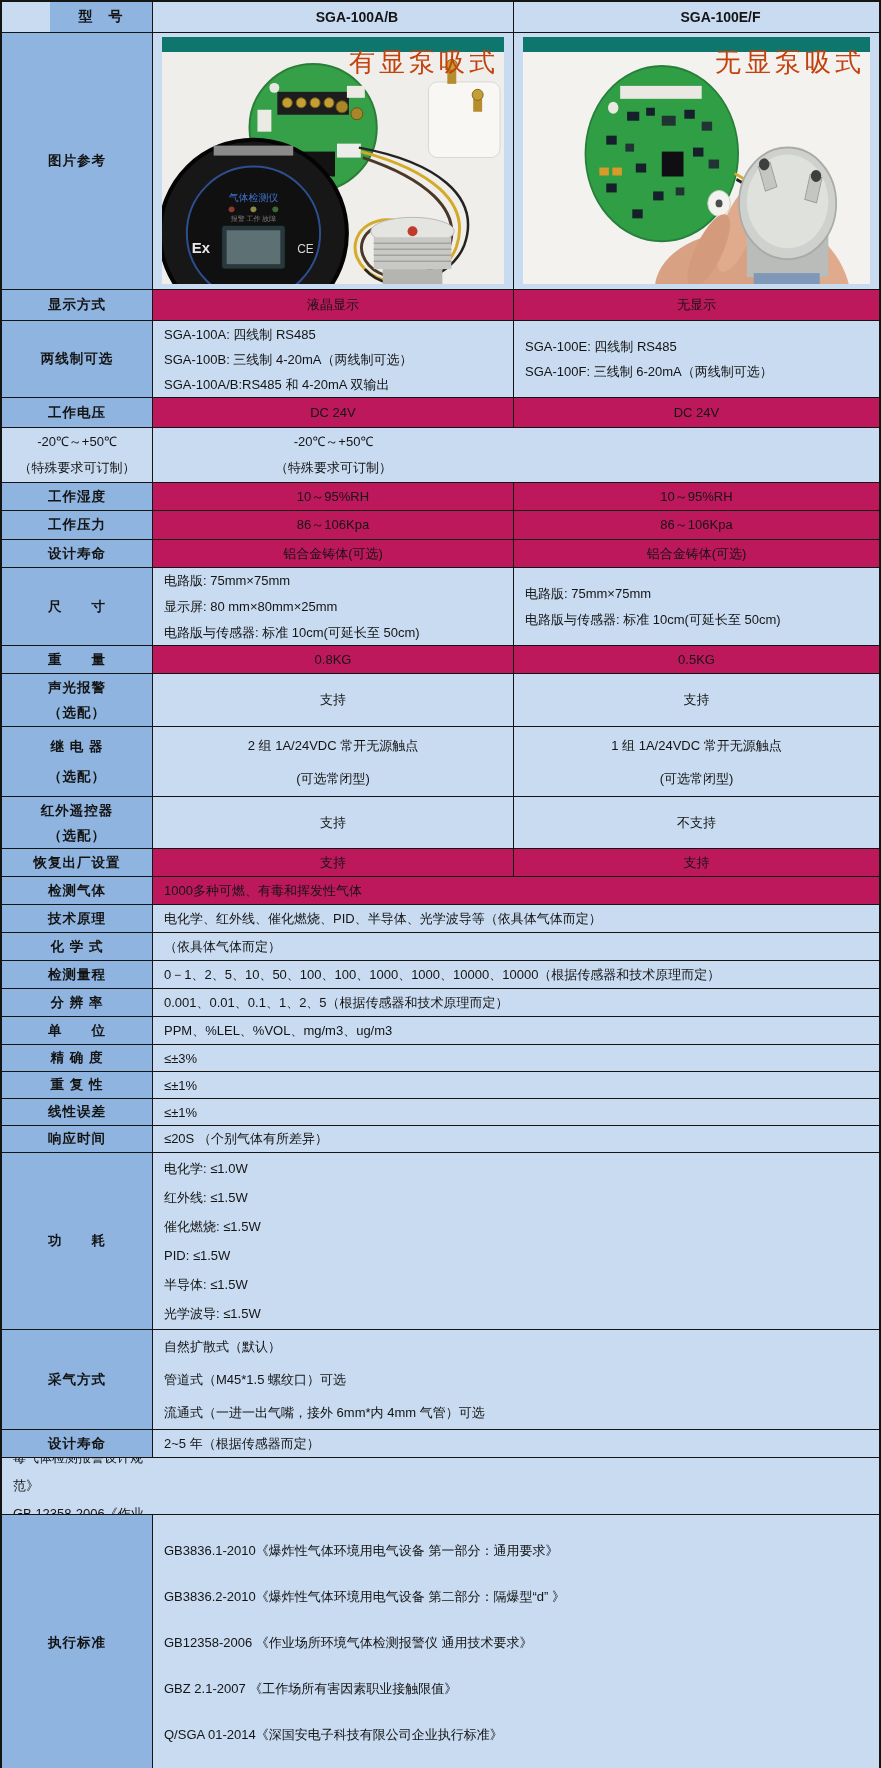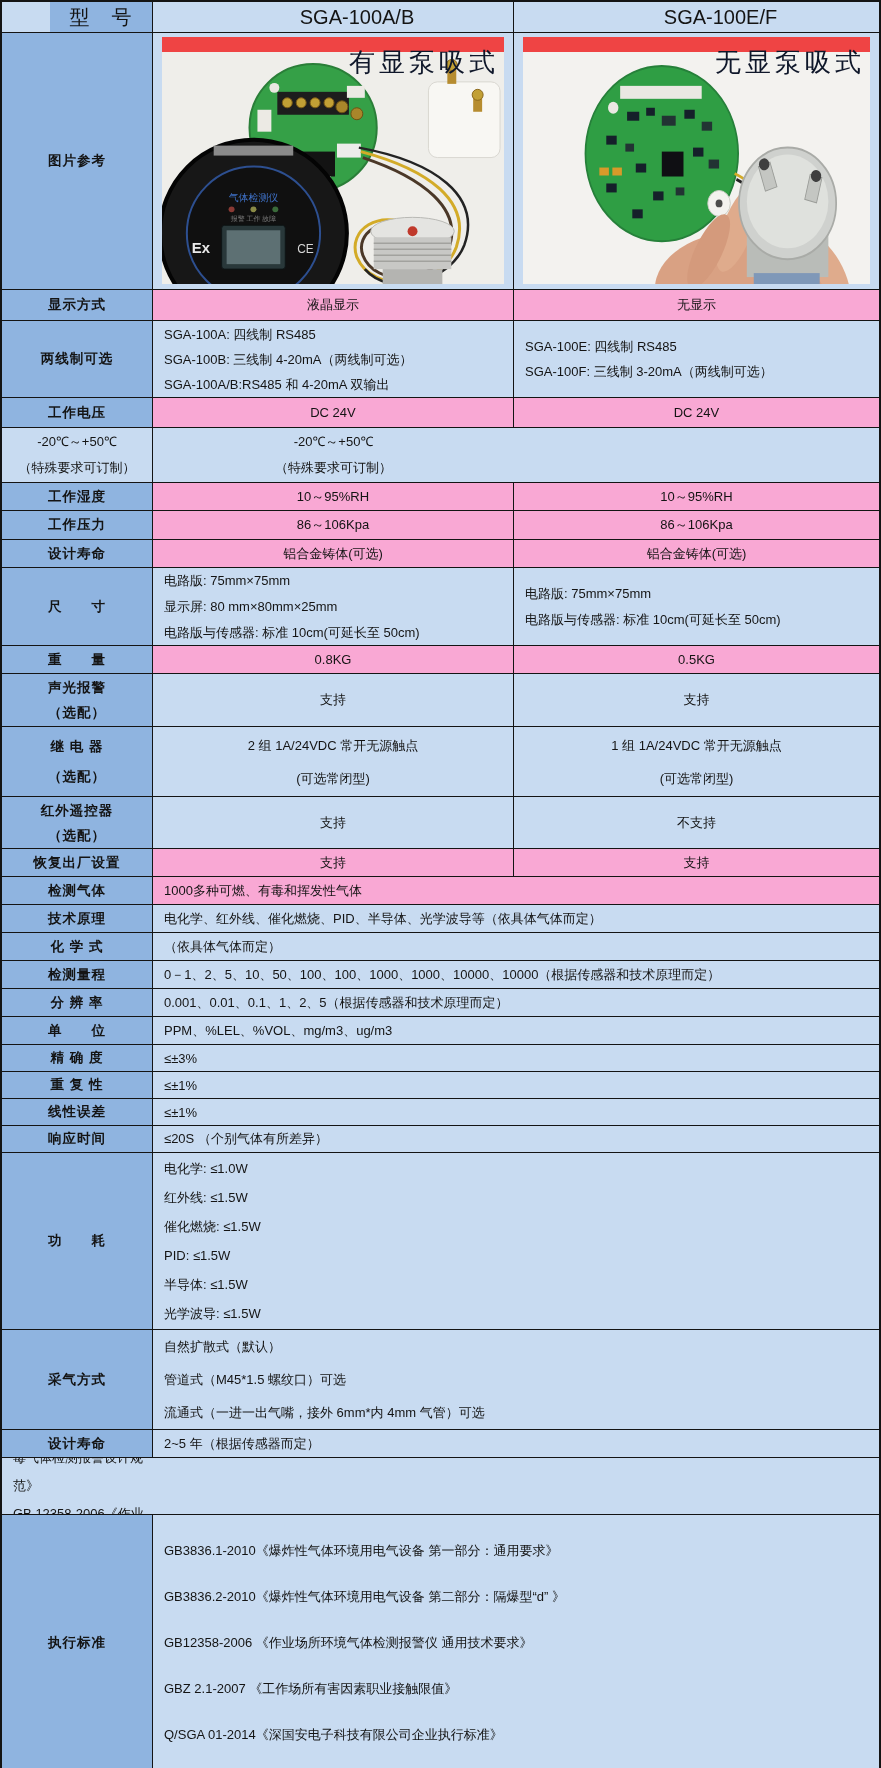--- a/index.html
+++ b/index.html
@@ -47,7 +47,7 @@
     padding-right: 8px;
   }
   .row.shaded .cell:not(.label) { background: #f9a8d4; }
-  .header-row .cell { font-weight: normal; font-size: 20px; margin-left: 48px; }
+  .header-row .cell { font-weight: bold; font-size: 14px; margin-left: 48px; }
   .photo-cell {
     position: relative;
     padding: 0;

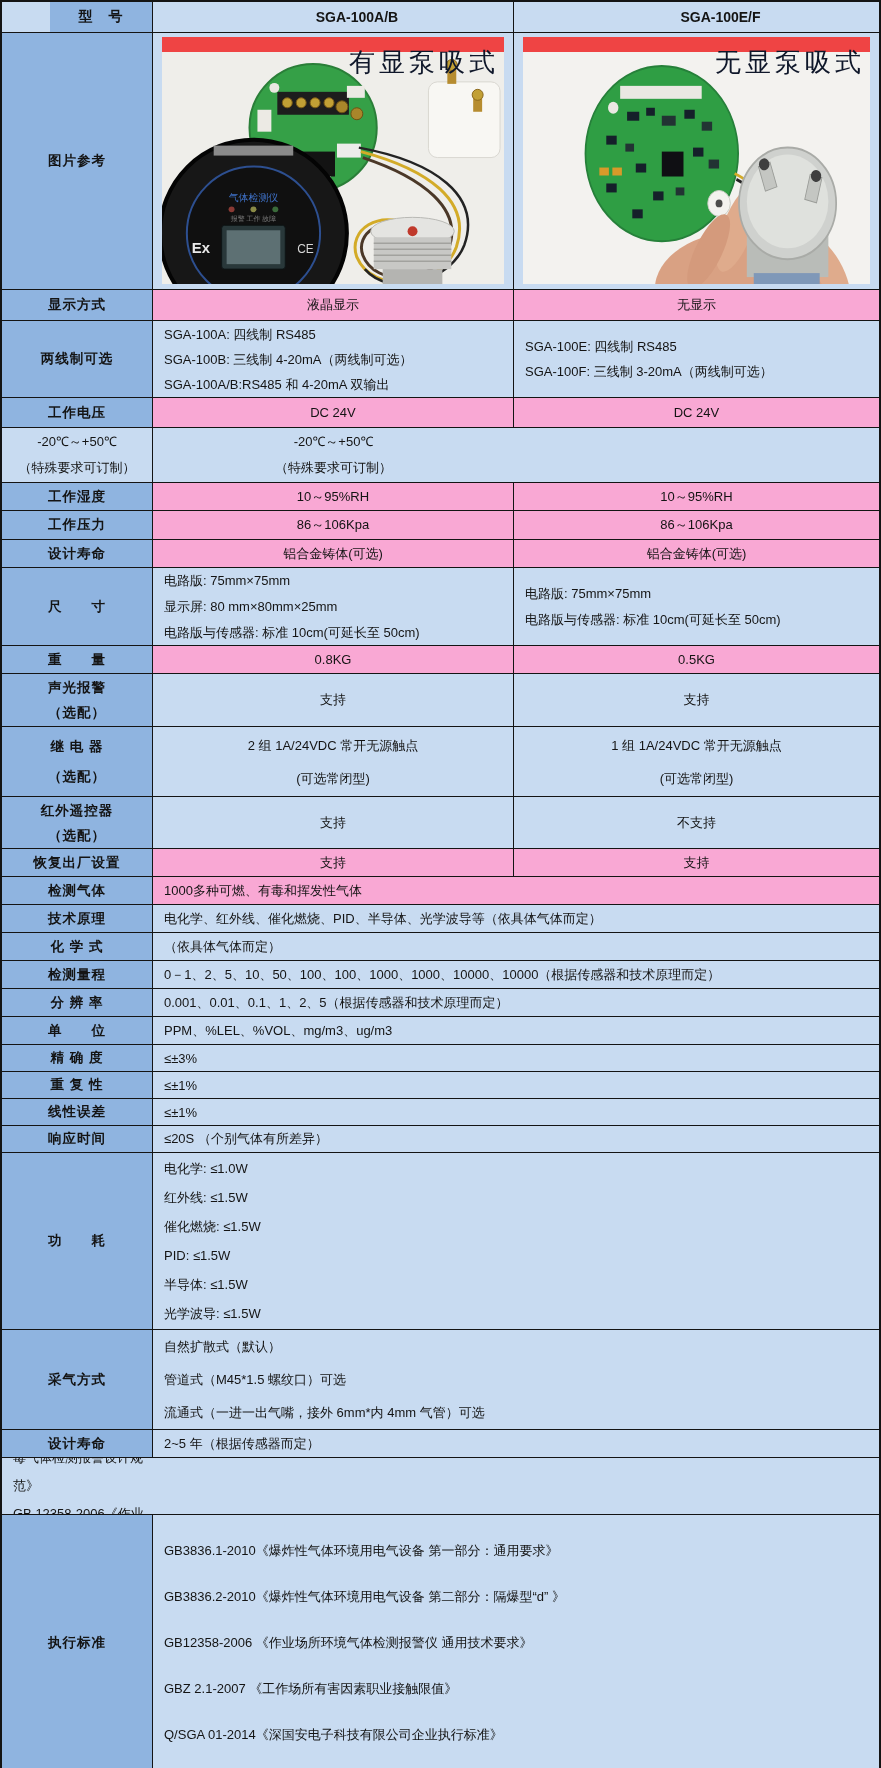--- a/index.html
+++ b/index.html
@@ -64,7 +64,7 @@
     position: absolute;
     top: 12px; right: 14px;
     font-size: 26px;
-    color: #0f172a;
+    color: #c2410c;
     letter-spacing: 4px;
     white-space: nowrap;
   }

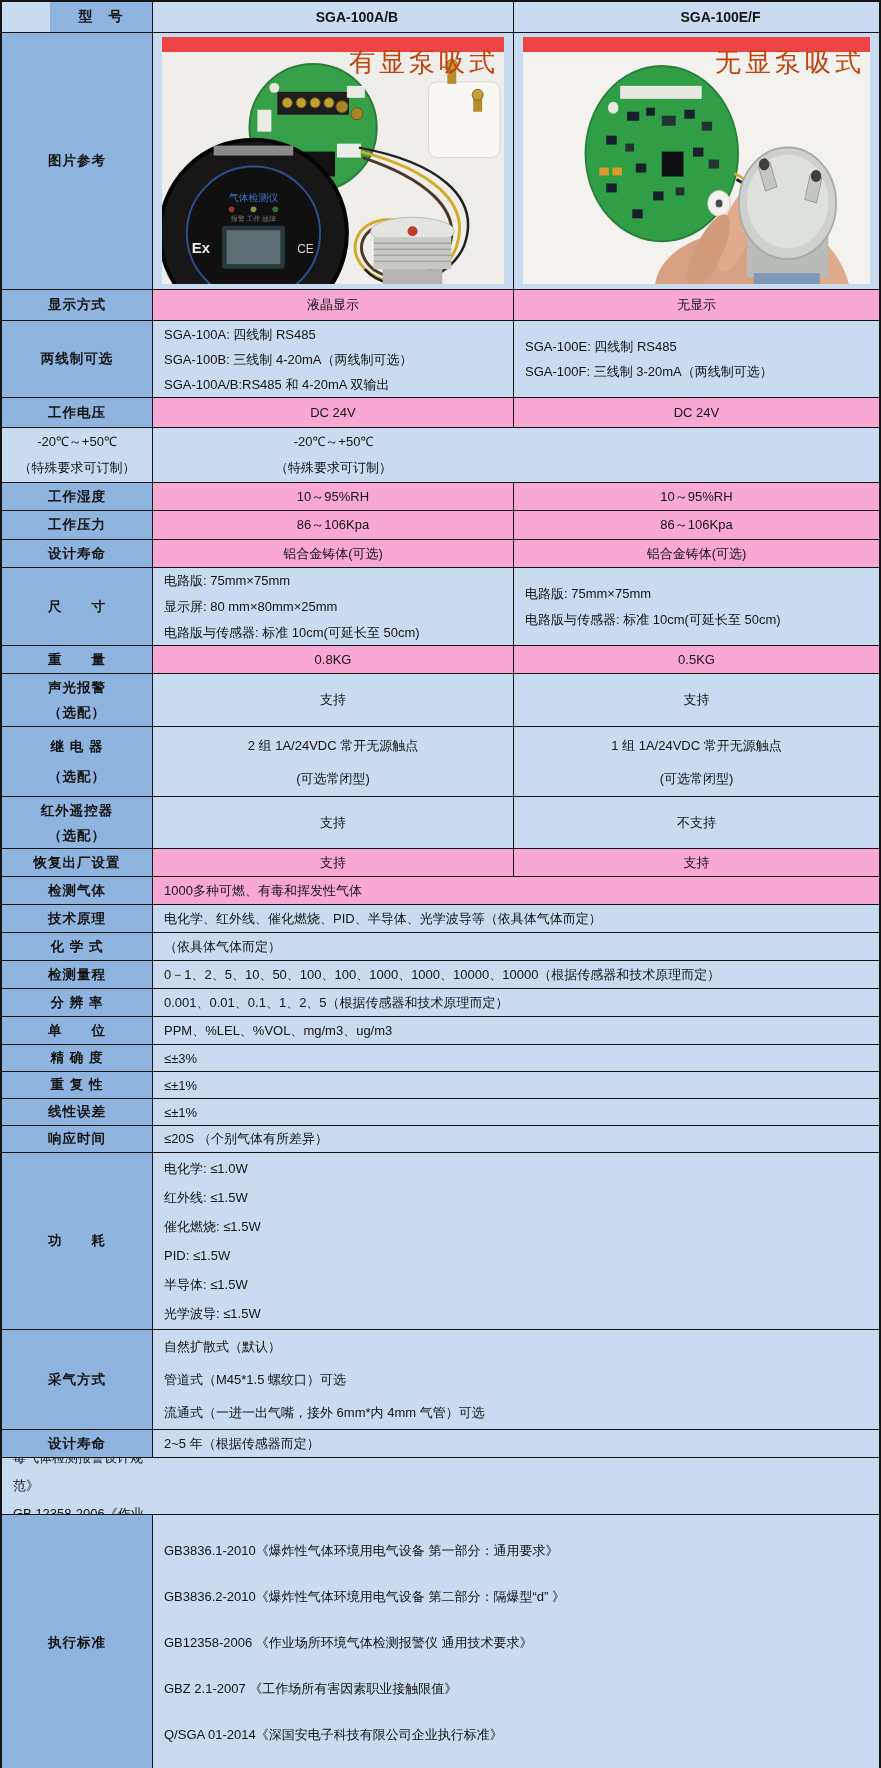--- a/index.html
+++ b/index.html
@@ -56,7 +56,7 @@
   .photo-frame {
     position: absolute;
     top: 4px; bottom: 5px; left: 9px; right: 9px;
-    background: #ef4444;
+    background: #0f766e;
     overflow: hidden;
   }
   .photo-frame svg { display: block; width: 100%; height: 100%; }

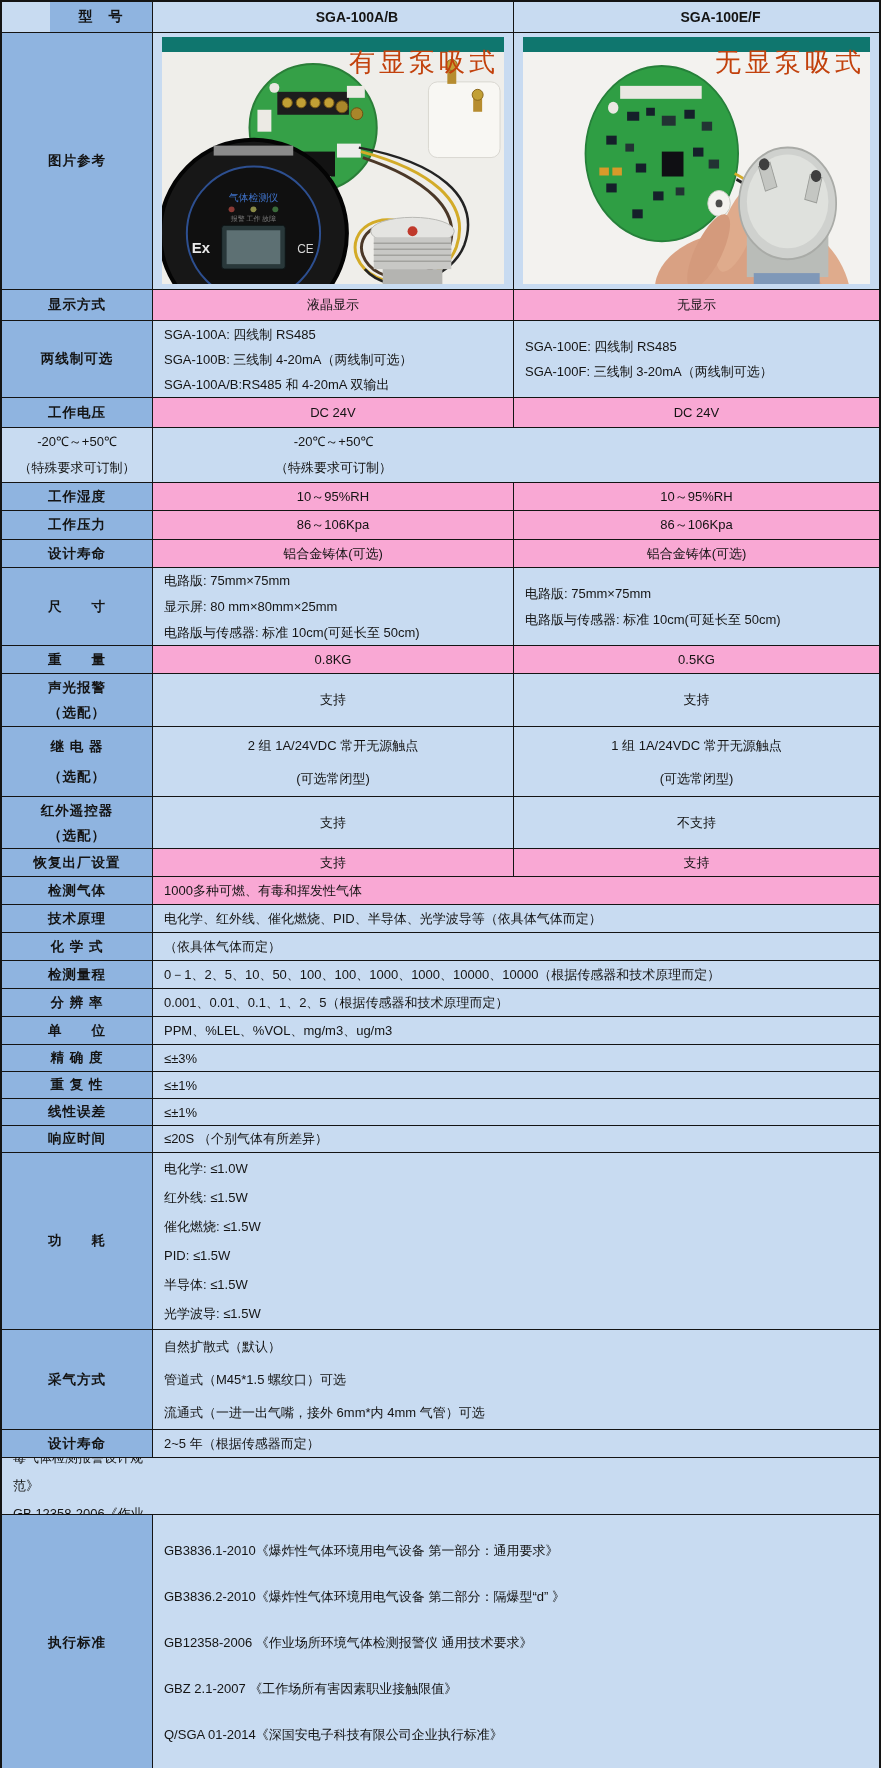--- a/index.html
+++ b/index.html
@@ -46,7 +46,7 @@
     padding-left: 11px;
     padding-right: 8px;
   }
-  .row.shaded .cell:not(.label) { background: #f9a8d4; }
+  .row.shaded .cell:not(.label) { background: #be185d; }
   .header-row .cell { font-weight: bold; font-size: 14px; margin-left: 48px; }
   .photo-cell {
     position: relative;

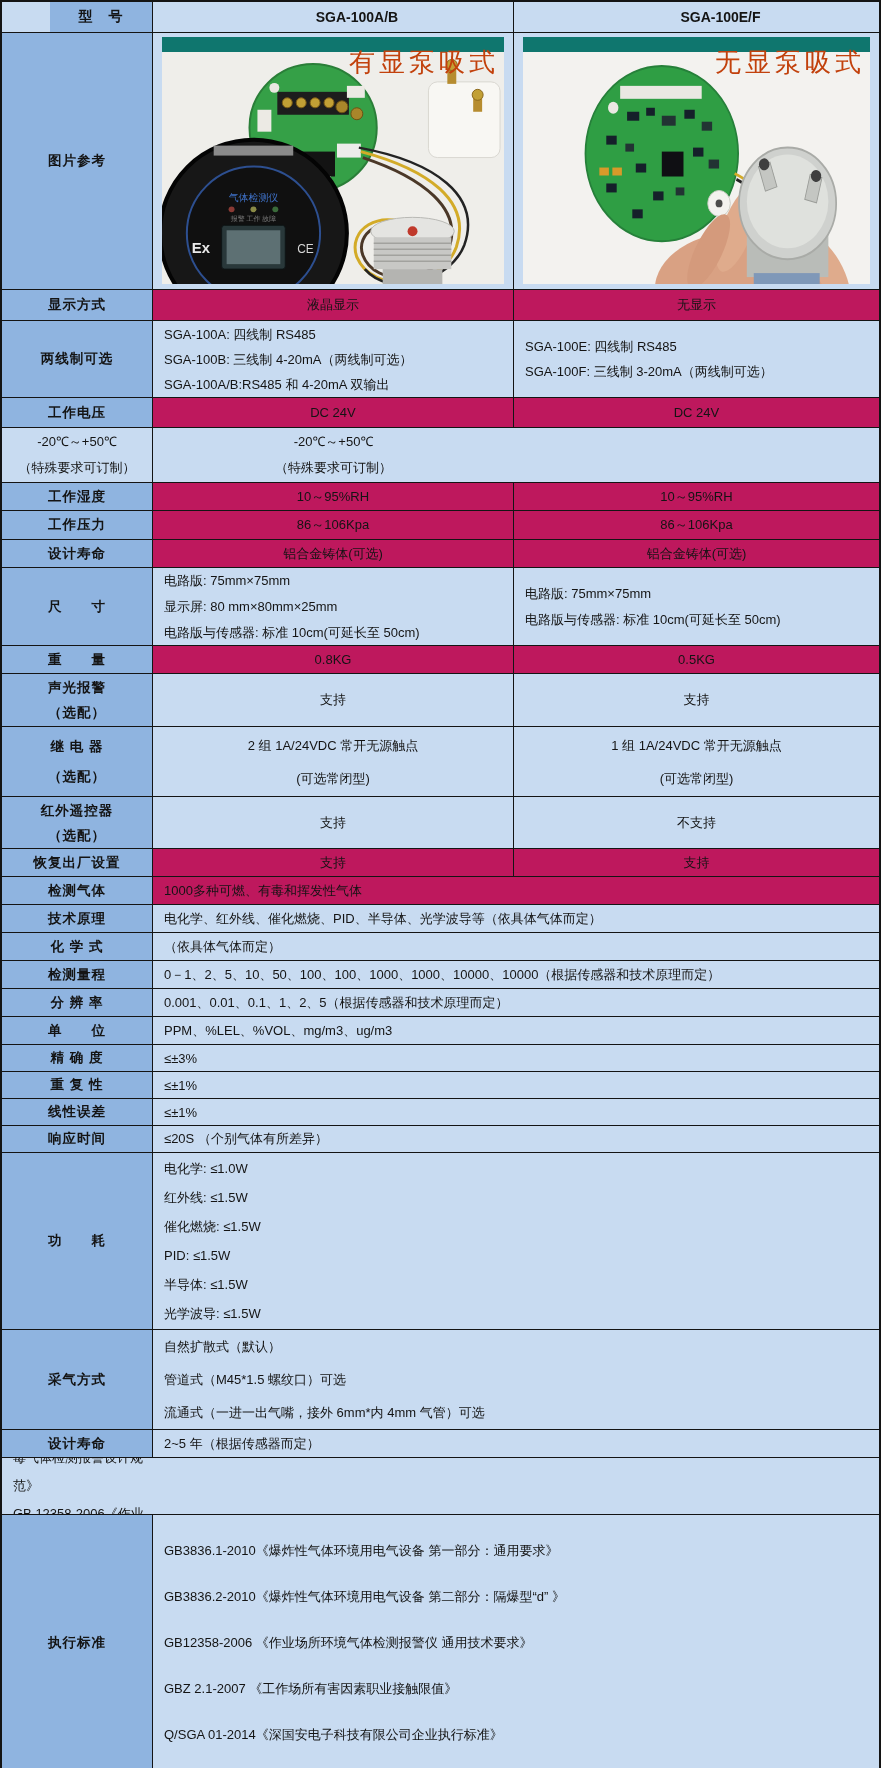--- a/index.html
+++ b/index.html
@@ -203,7 +203,7 @@
 SGA-100B: 三线制 4-20mA（两线制可选）
 SGA-100A/B:RS485 和 4-20mA 双输出</div>
     <div class="cell left-align" style="line-height:25px">SGA-100E: 四线制 RS485
-SGA-100F: 三线制 3-20mA（两线制可选）</div>
+SGA-100F: 三线制 6-20mA（两线制可选）</div>
   </div>
 
   <div class="row shaded" style="height:30px">

